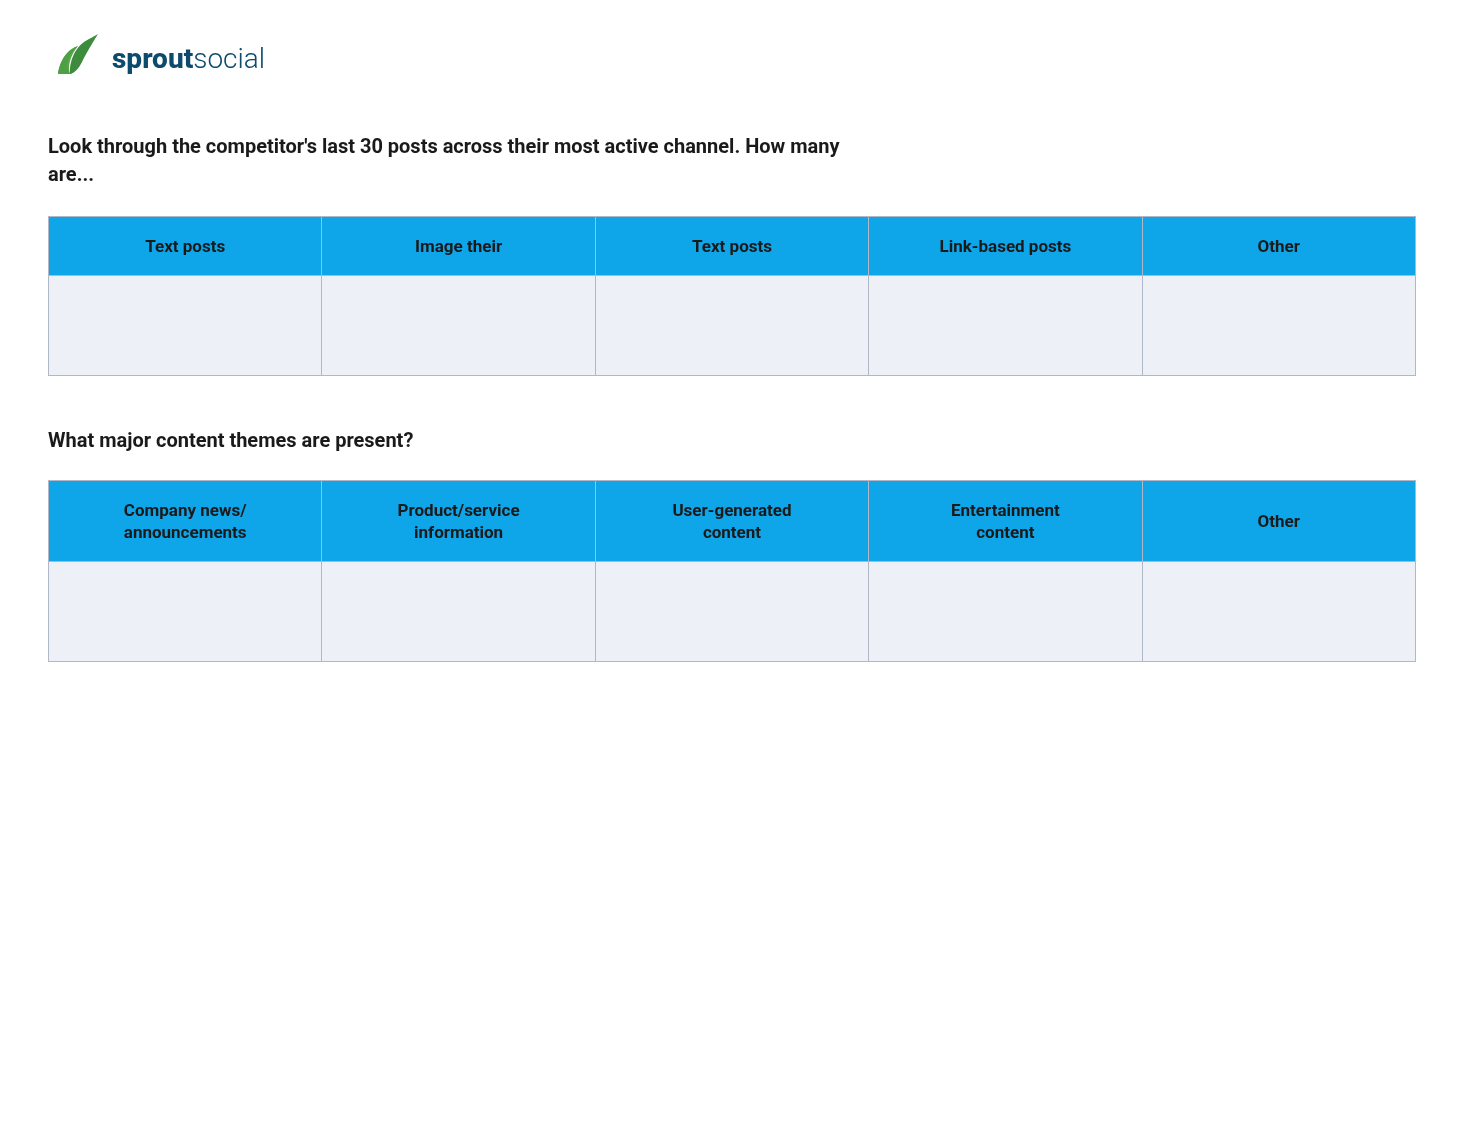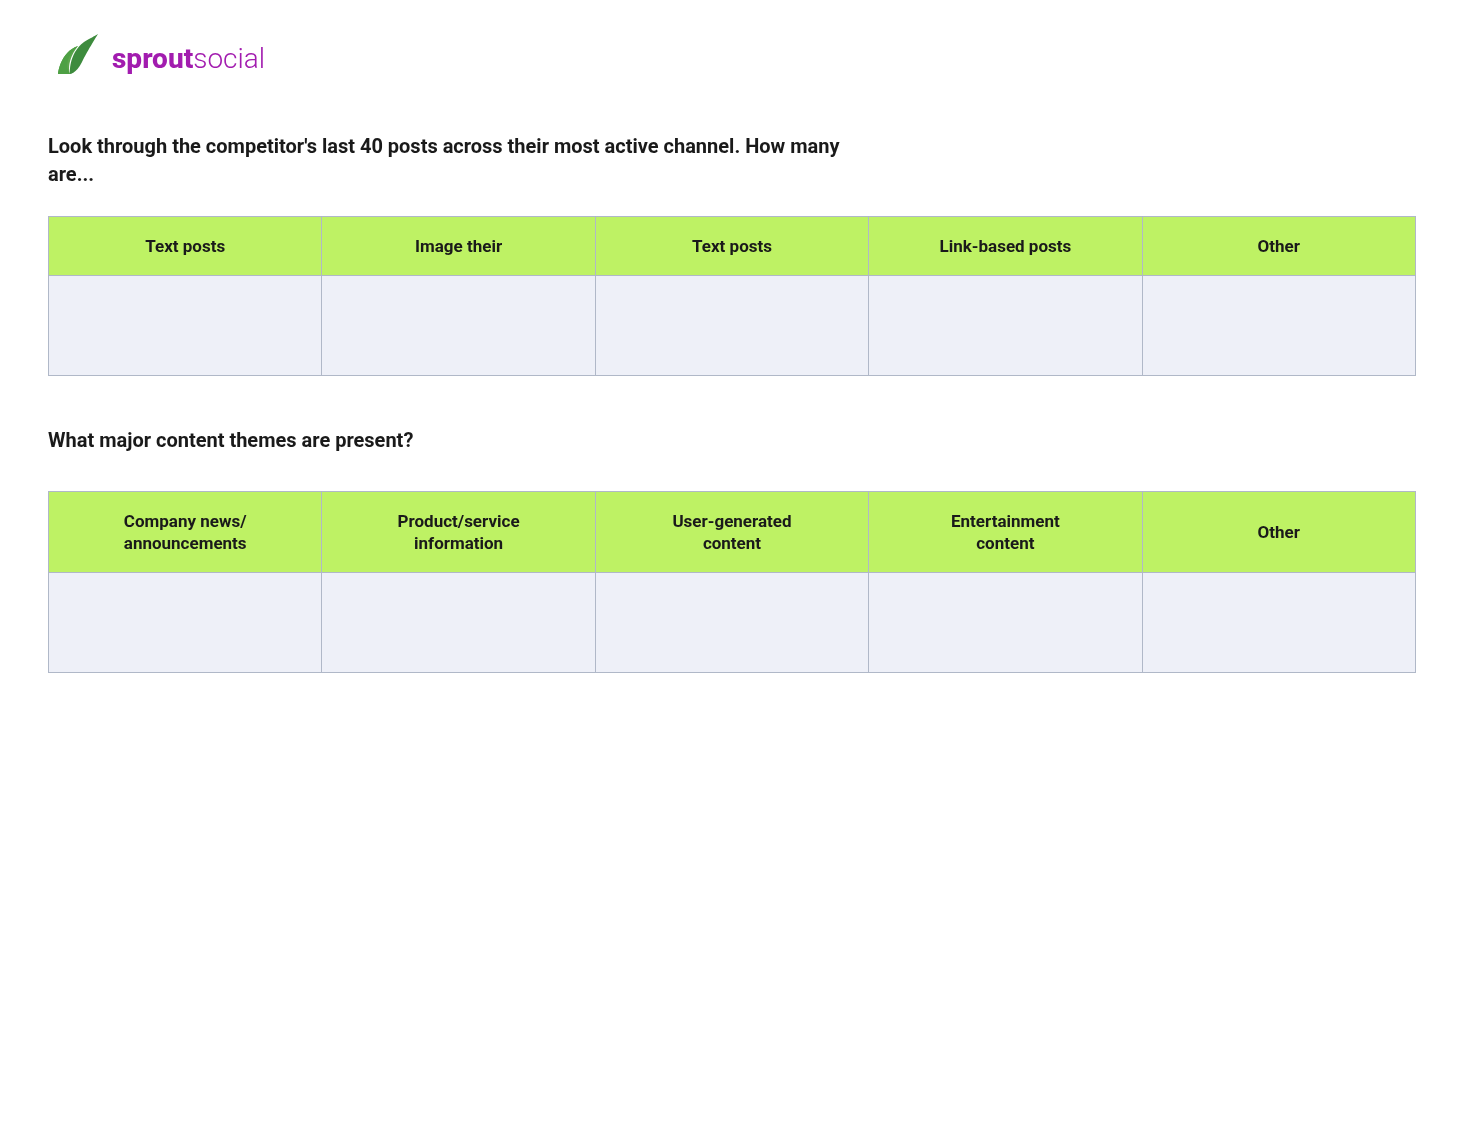--- a/index.html
+++ b/index.html
@@ -30,7 +30,7 @@
 
     .logo-text {
       font-size: 28px;
-      color: #a21caf;
+      color: #0c4a6e;
     }
 
     .logo-text strong {

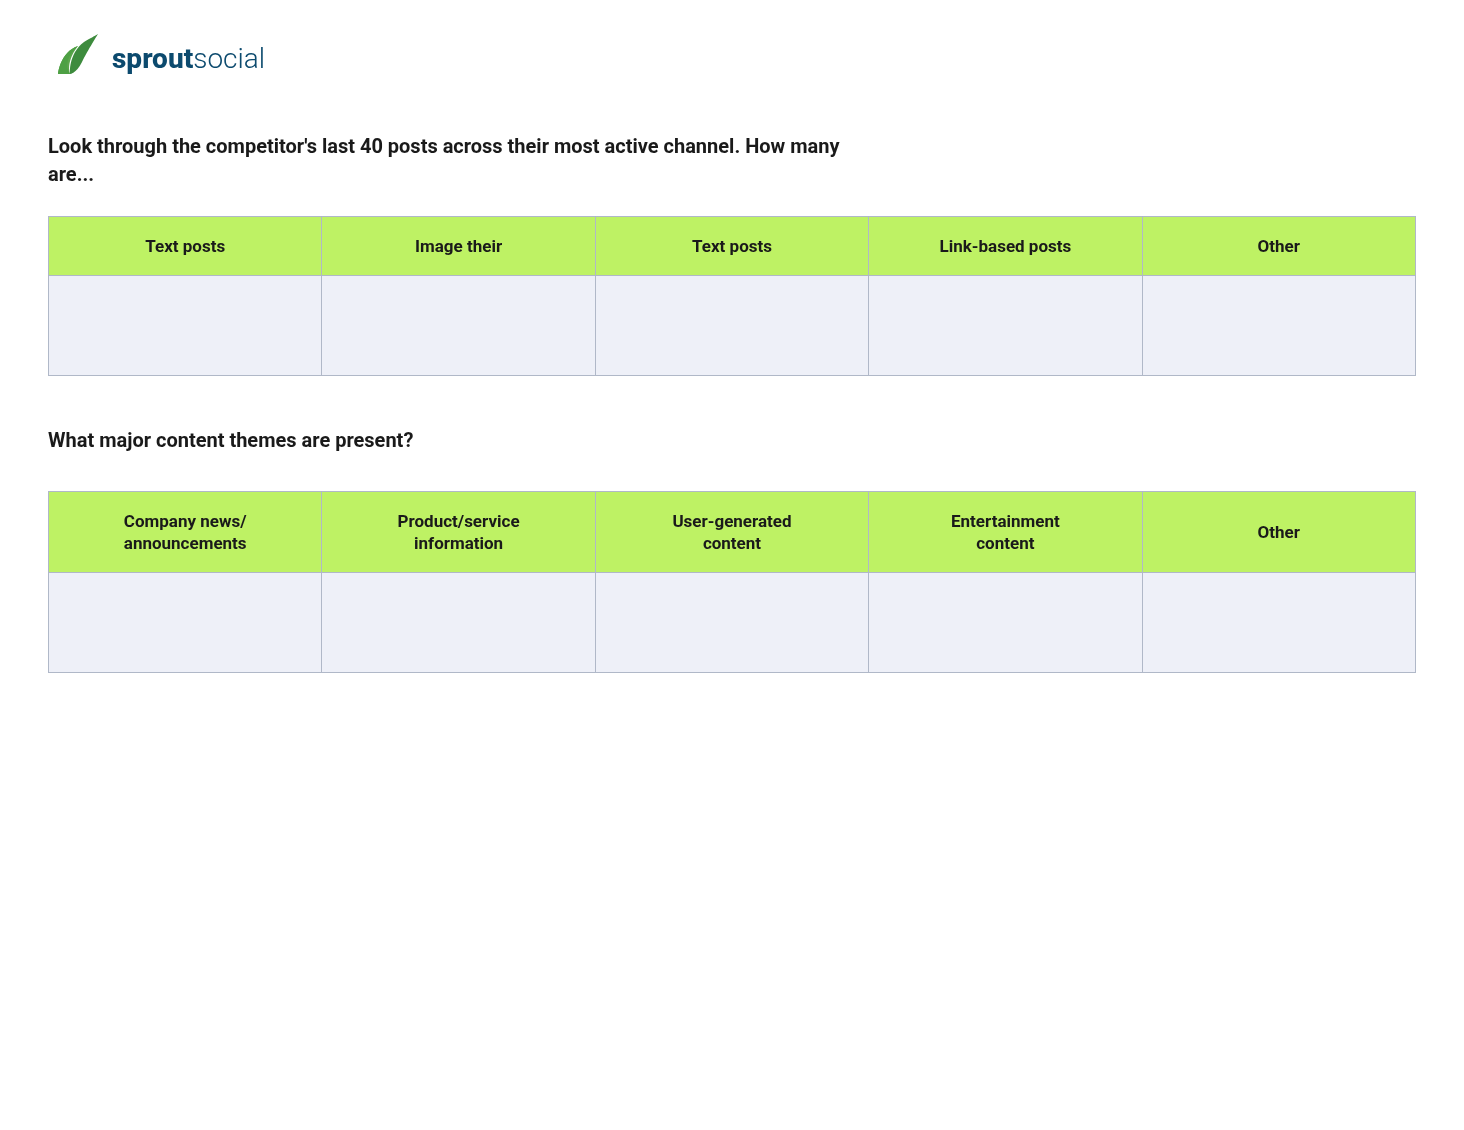--- a/index.html
+++ b/index.html
@@ -100,7 +100,7 @@
 </div>
 
 <div class="table-section">
-  <div class="question">Look through the competitor's last 40 posts across their most active channel. How many are...</div>
+  <div class="question">Look through the competitor's last 30 posts across their most active channel. How many are...</div>
   <table>
     <thead>
       <tr>

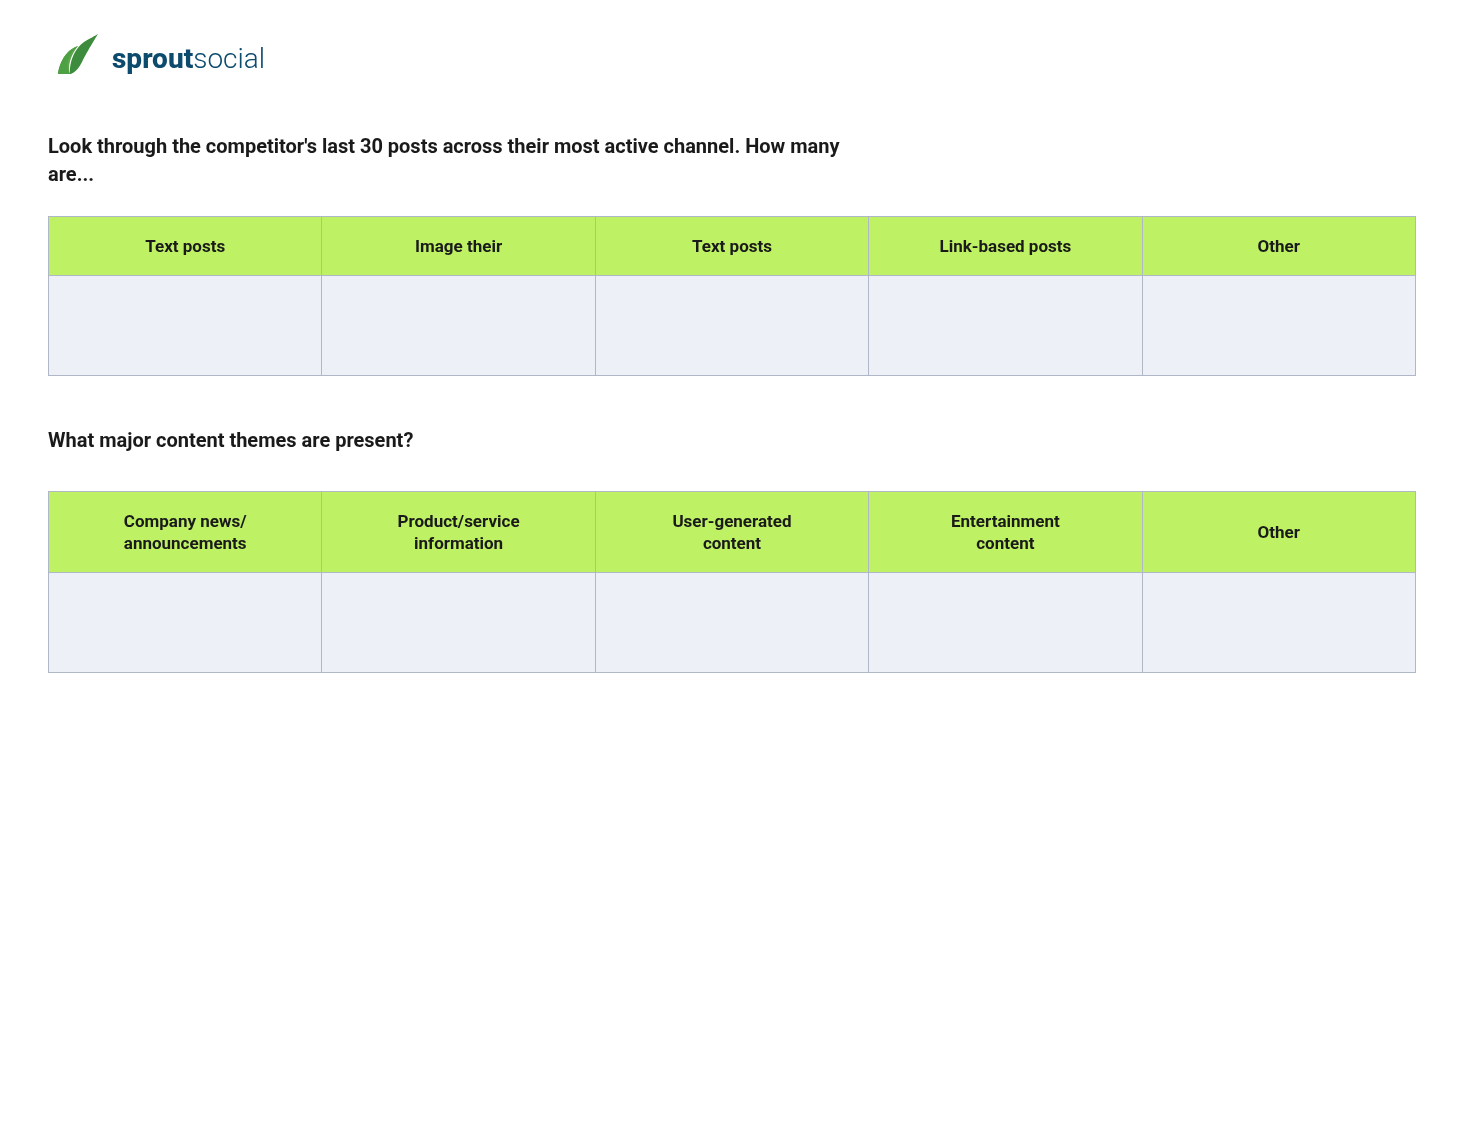--- a/index.html
+++ b/index.html
@@ -66,7 +66,7 @@
       font-weight: 700;
       font-size: 17px;
       text-align: center;
-      background: #bef264;
+      background: #0ea5e9;
       vertical-align: middle;
       line-height: 1.3;
     }

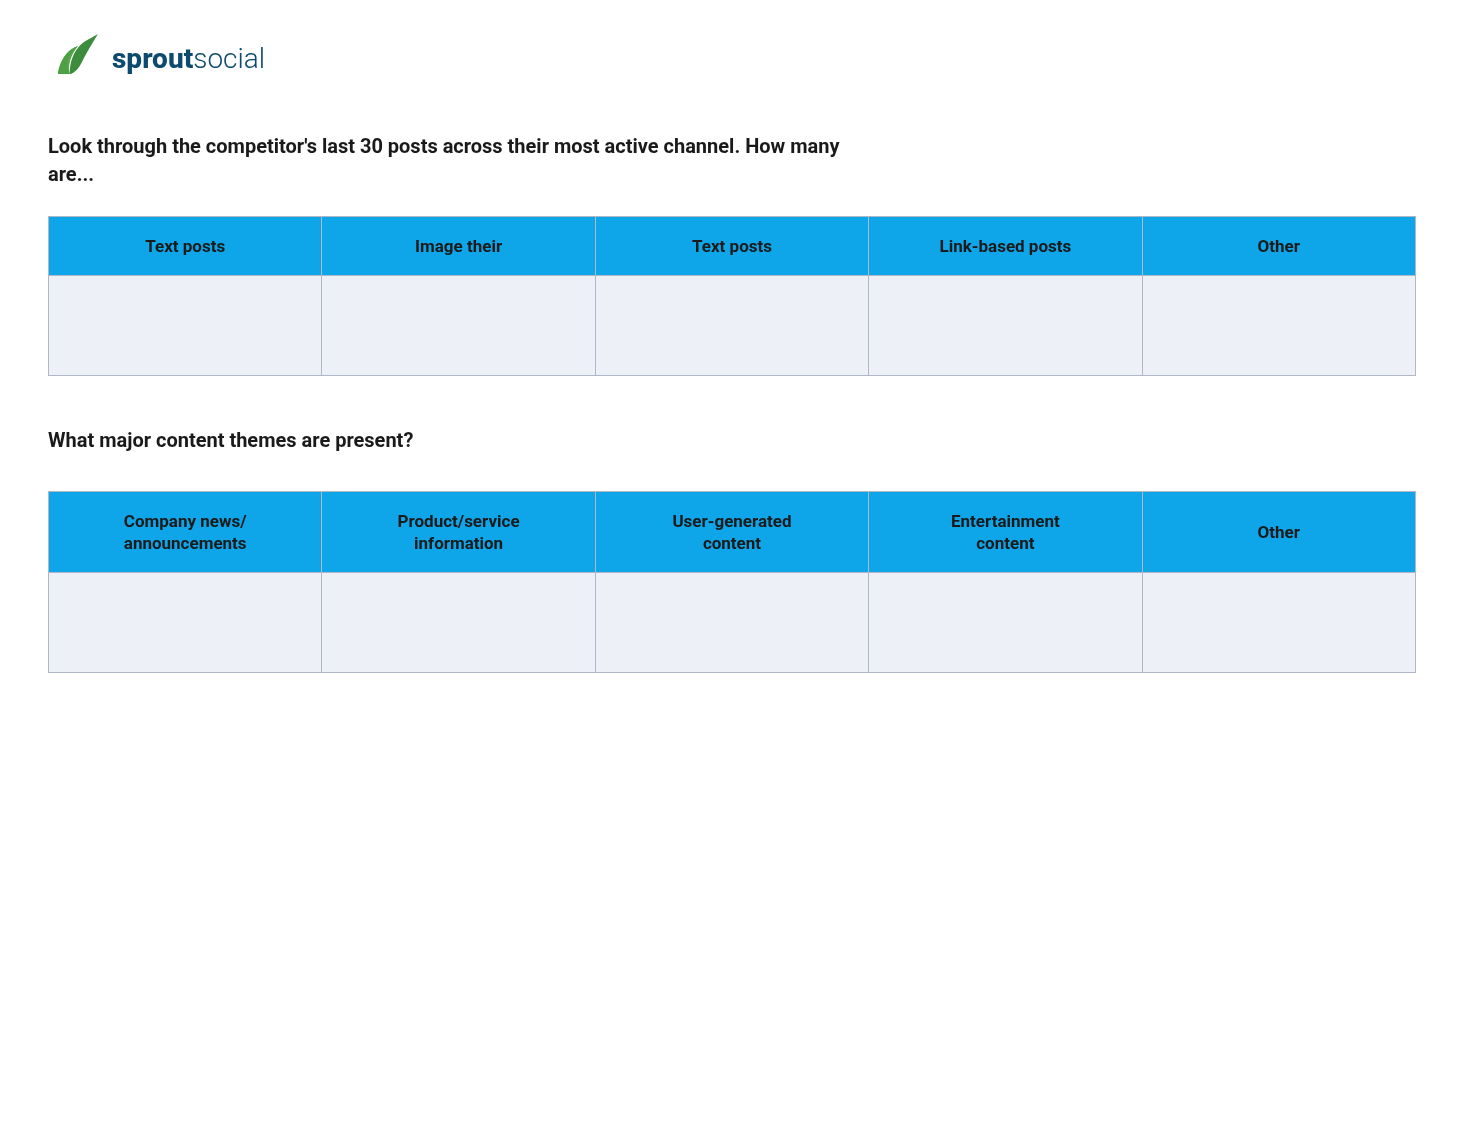--- a/index.html
+++ b/index.html
@@ -82,7 +82,7 @@
     .section-title {
       font-size: 20px;
       font-weight: 700;
-      margin-bottom: 39px;
+      margin-bottom: 28px;
     }
   </style>
 </head>

